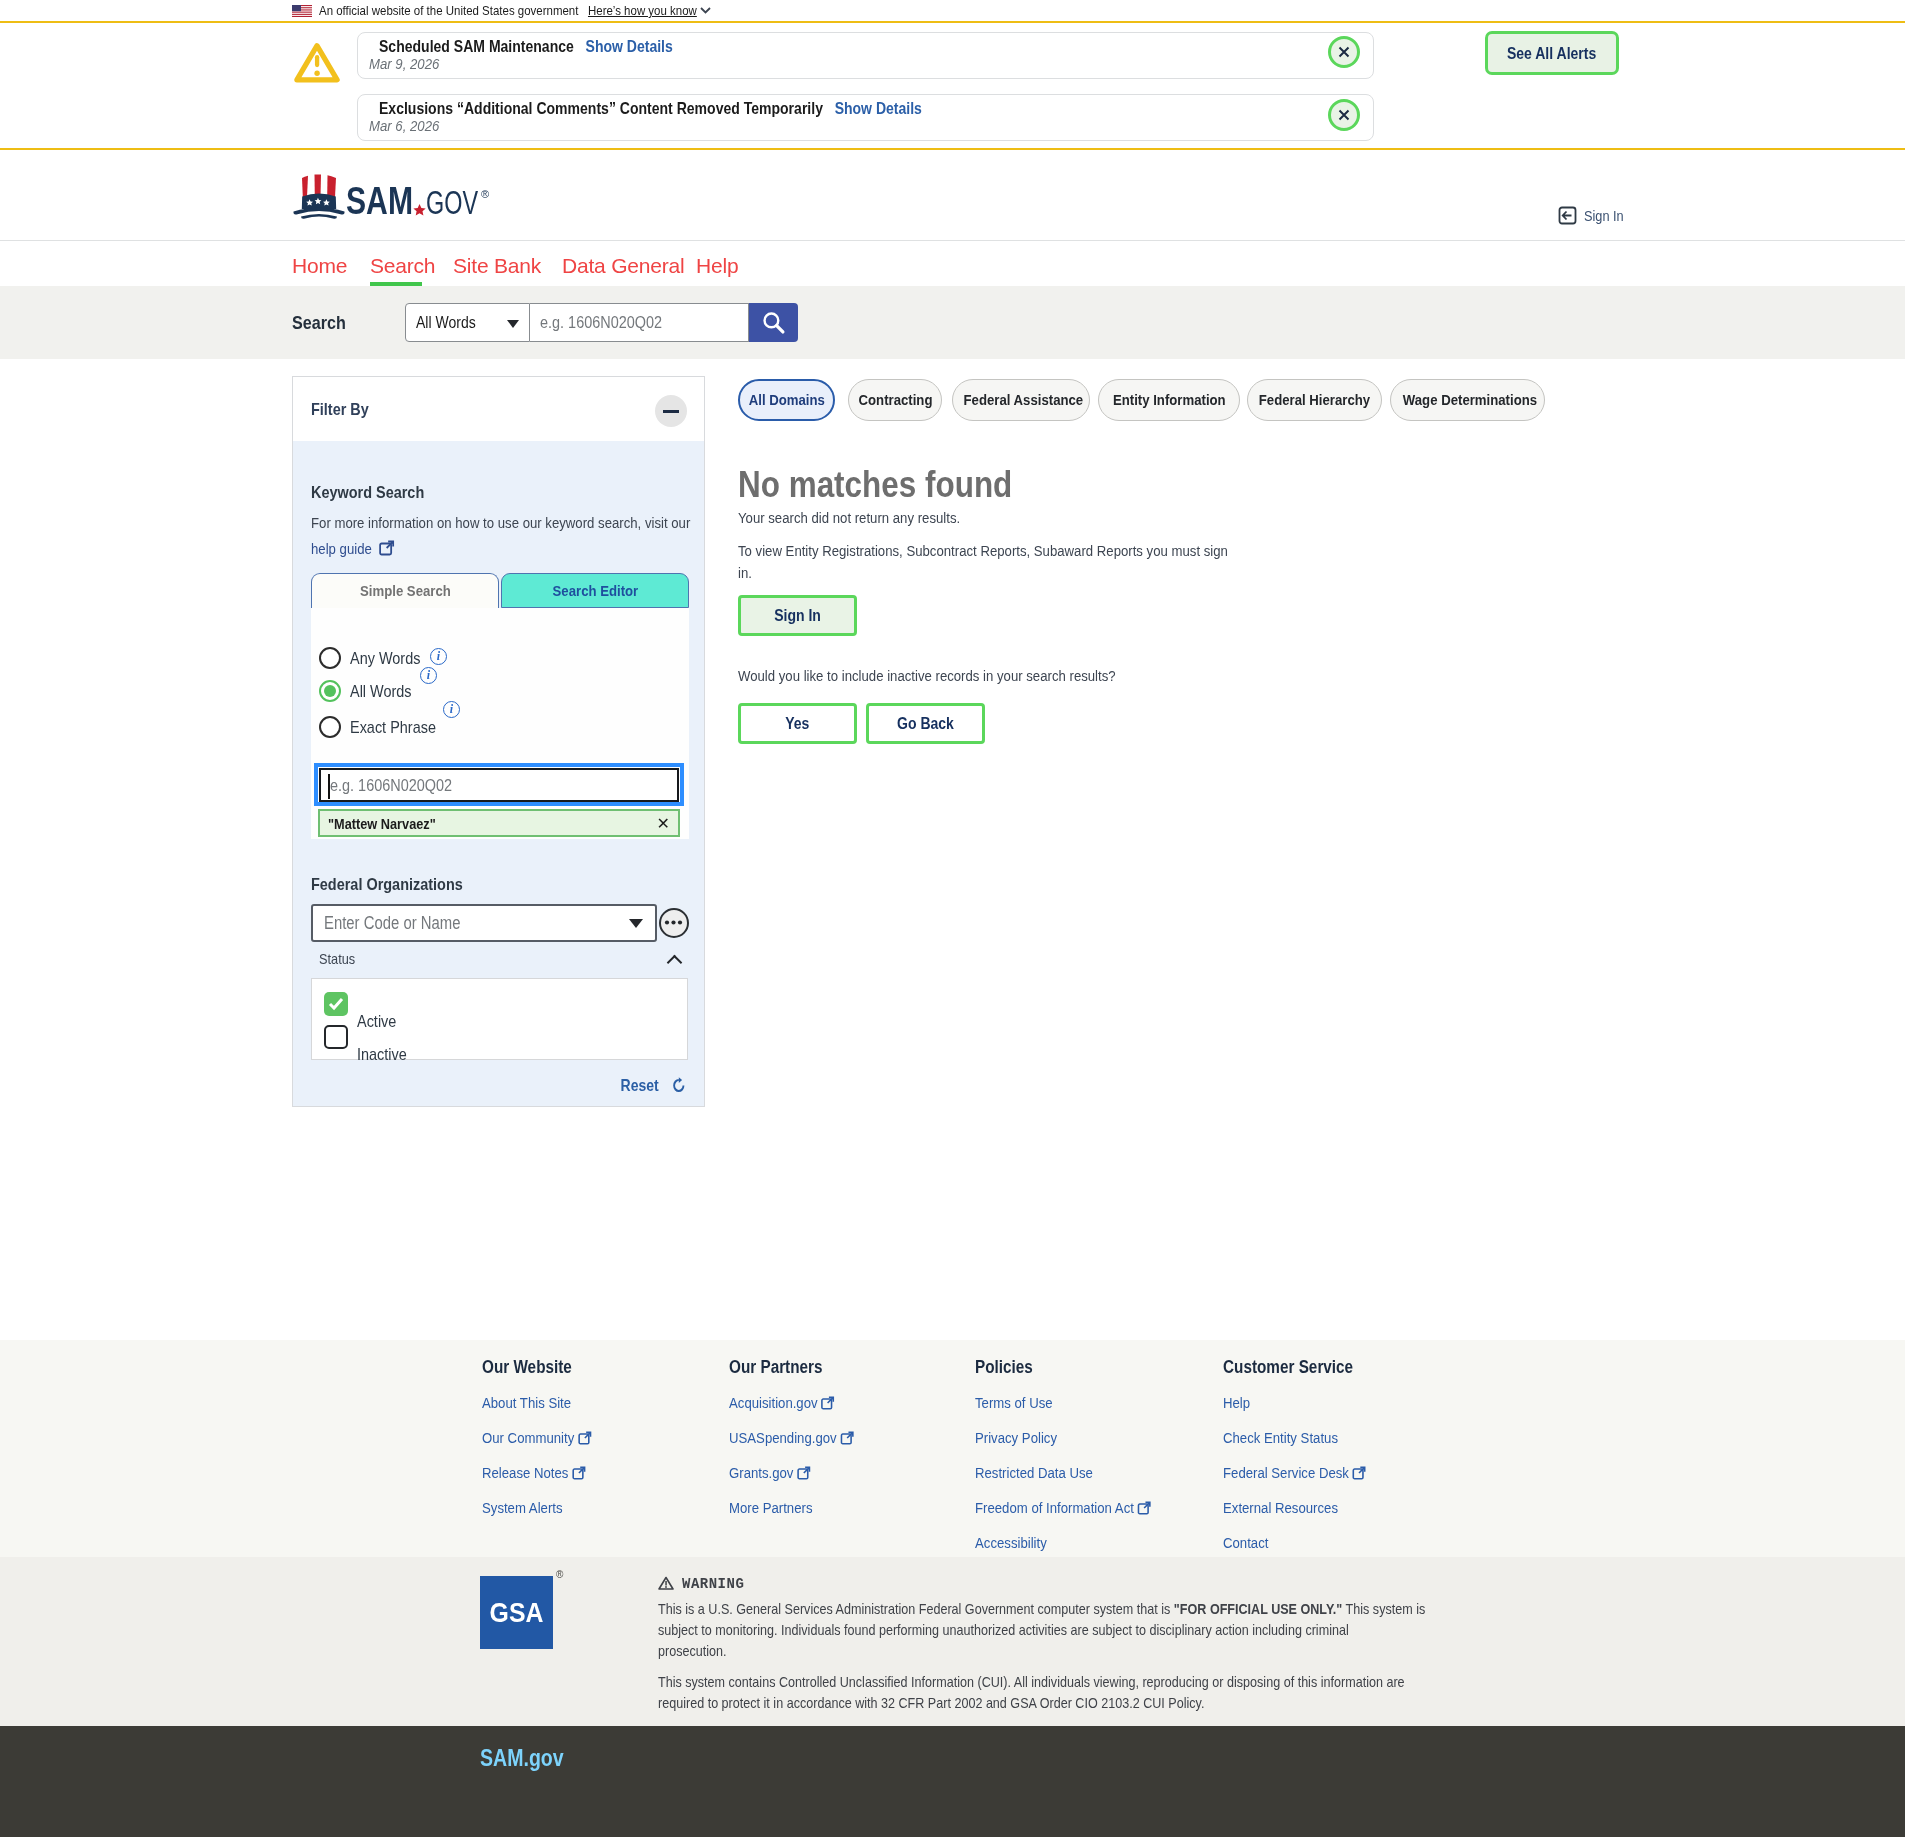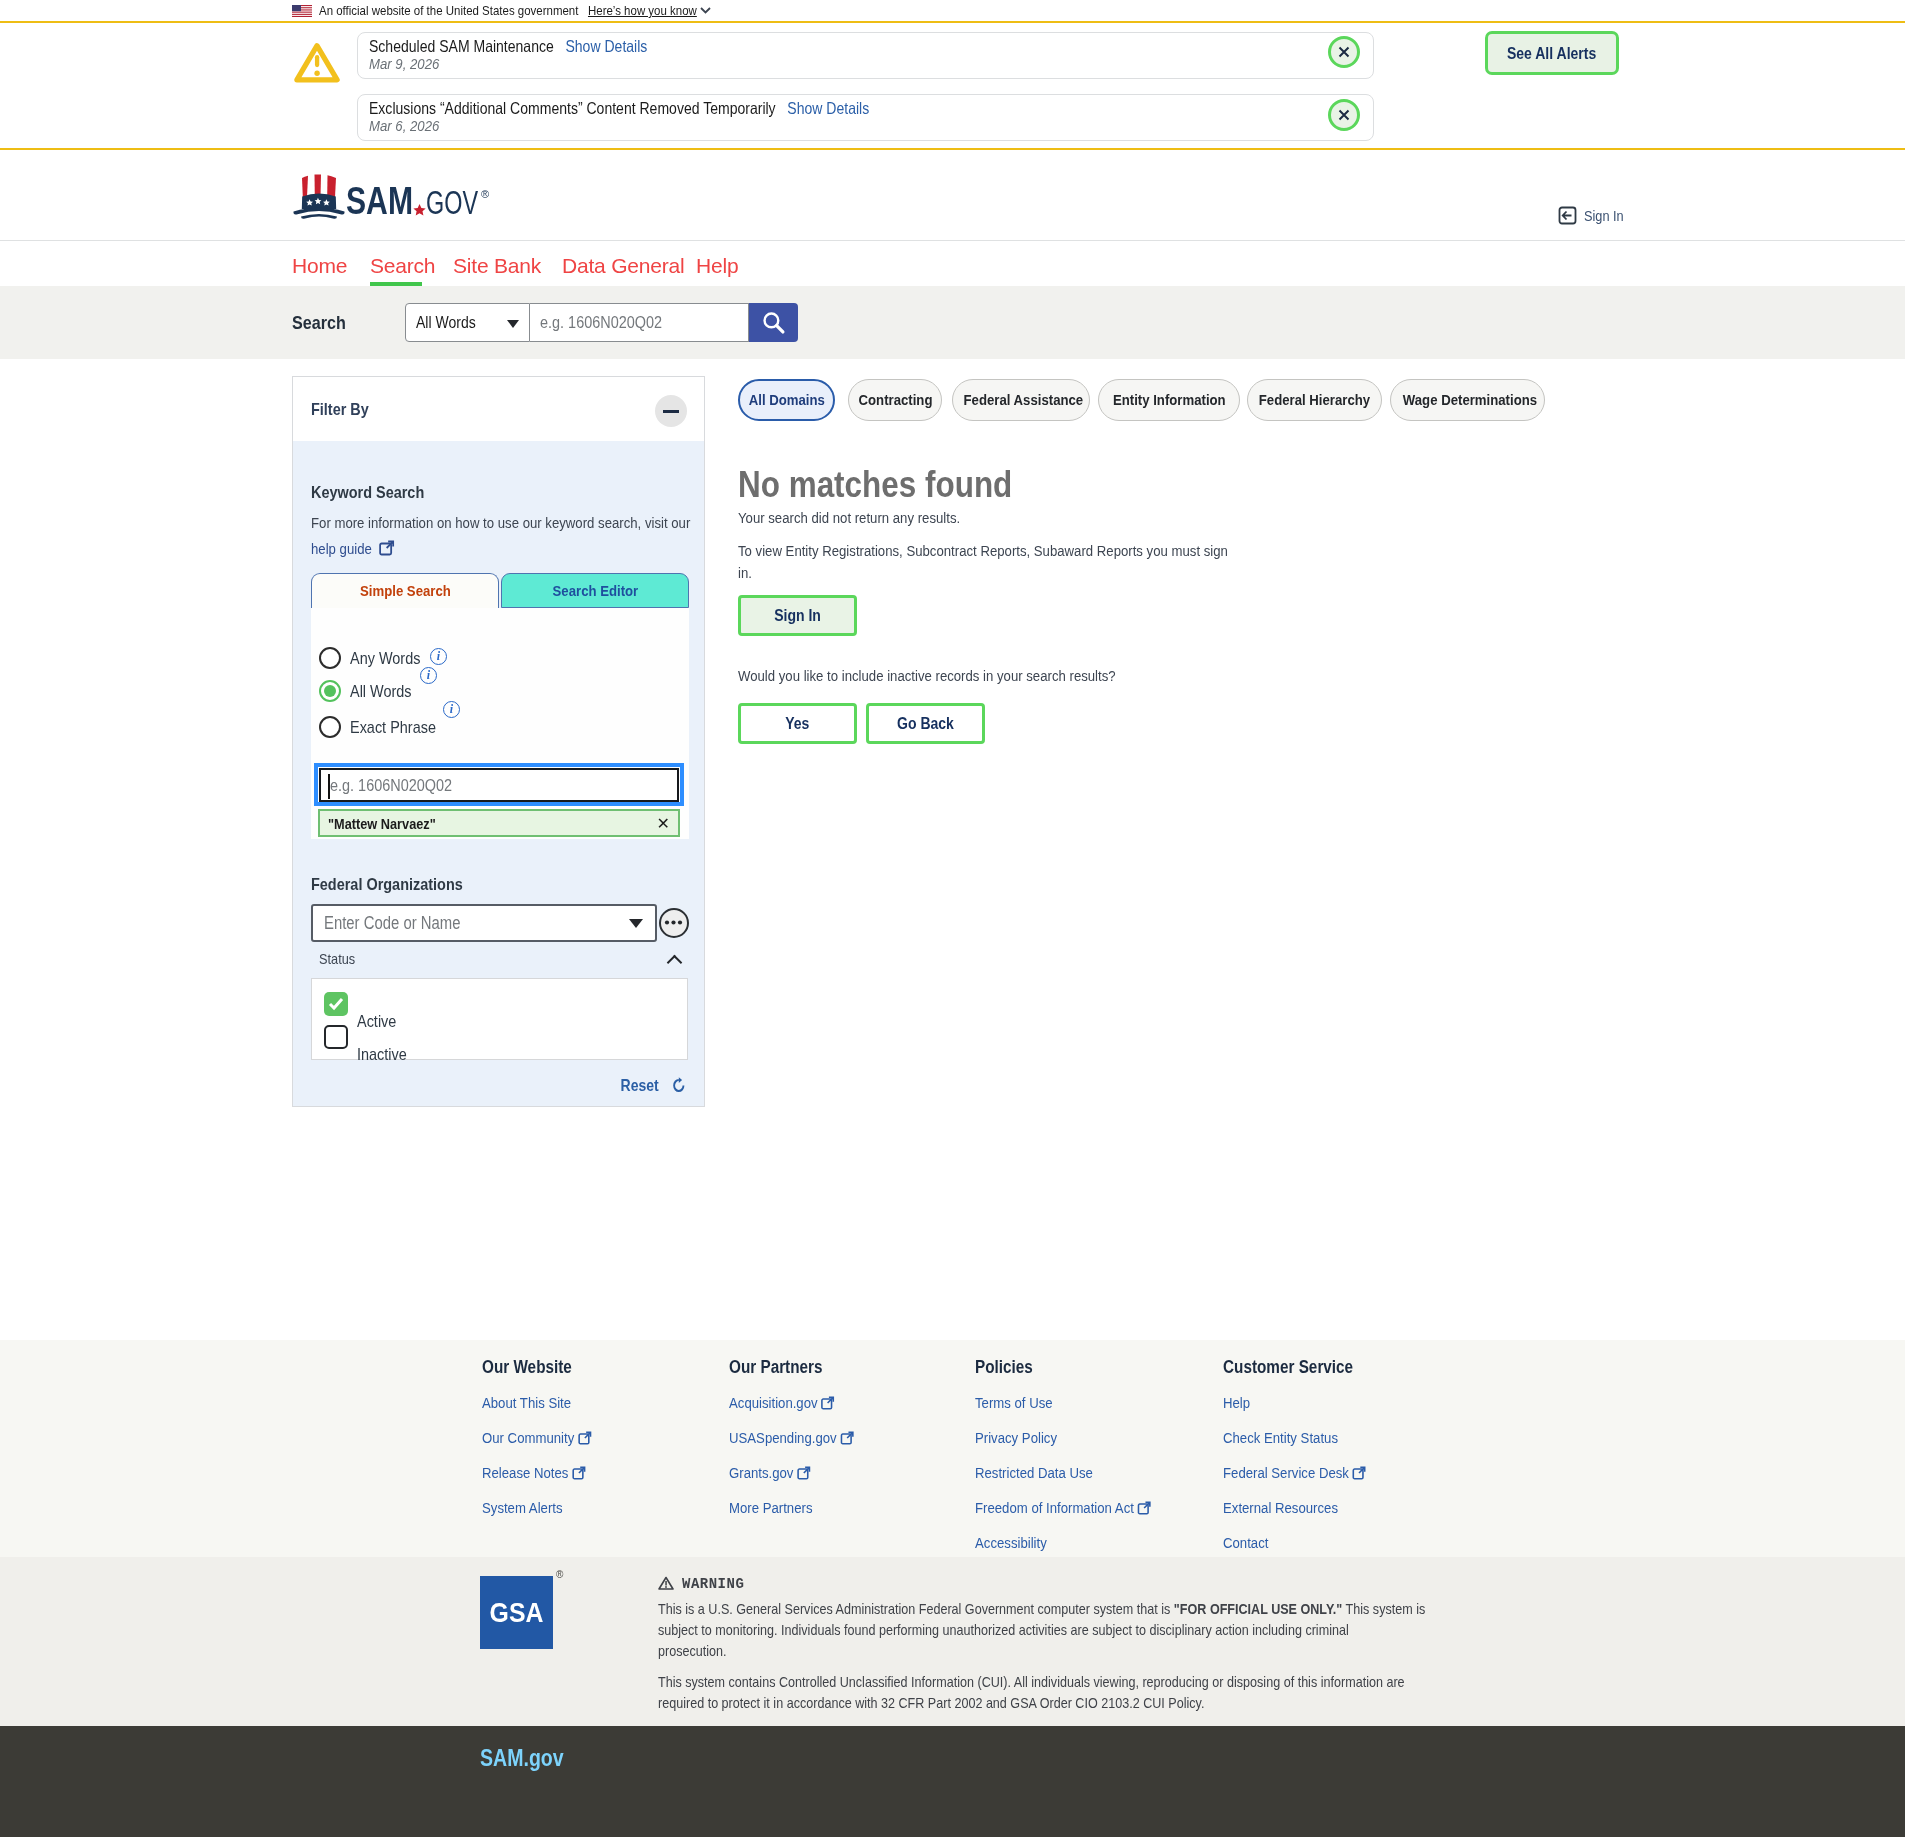--- a/index.html
+++ b/index.html
@@ -20,7 +20,7 @@
 
 #alerts { position:absolute; left:0; top:23px; width:1905px; height:125px; background:#fff; }
 .alertbox { position:absolute; left:357px; width:1017px; height:47px; background:#fff; border:1px solid #dcdee0; border-radius:8px; }
-.alertbox .t1 { position:absolute; left:11px; top:4px; font-size:16.5px; color:#1b1b1b; font-weight:normal; white-space:nowrap; }
+.alertbox .t1 { position:absolute; left:21px; top:4px; font-size:16.5px; color:#1b1b1b; font-weight:bold; white-space:nowrap; }
 .alertbox .t1 a { color:#2b5fa8; text-decoration:none; }
 .alertbox .t2 { position:absolute; left:11px; top:22px; font-size:15.5px; color:#6a7076; font-style:italic; }
 .closebtn { position:absolute; width:32px; height:32px; border-radius:50%; border:3px solid #5bd75b; background:#e9f3e6; }

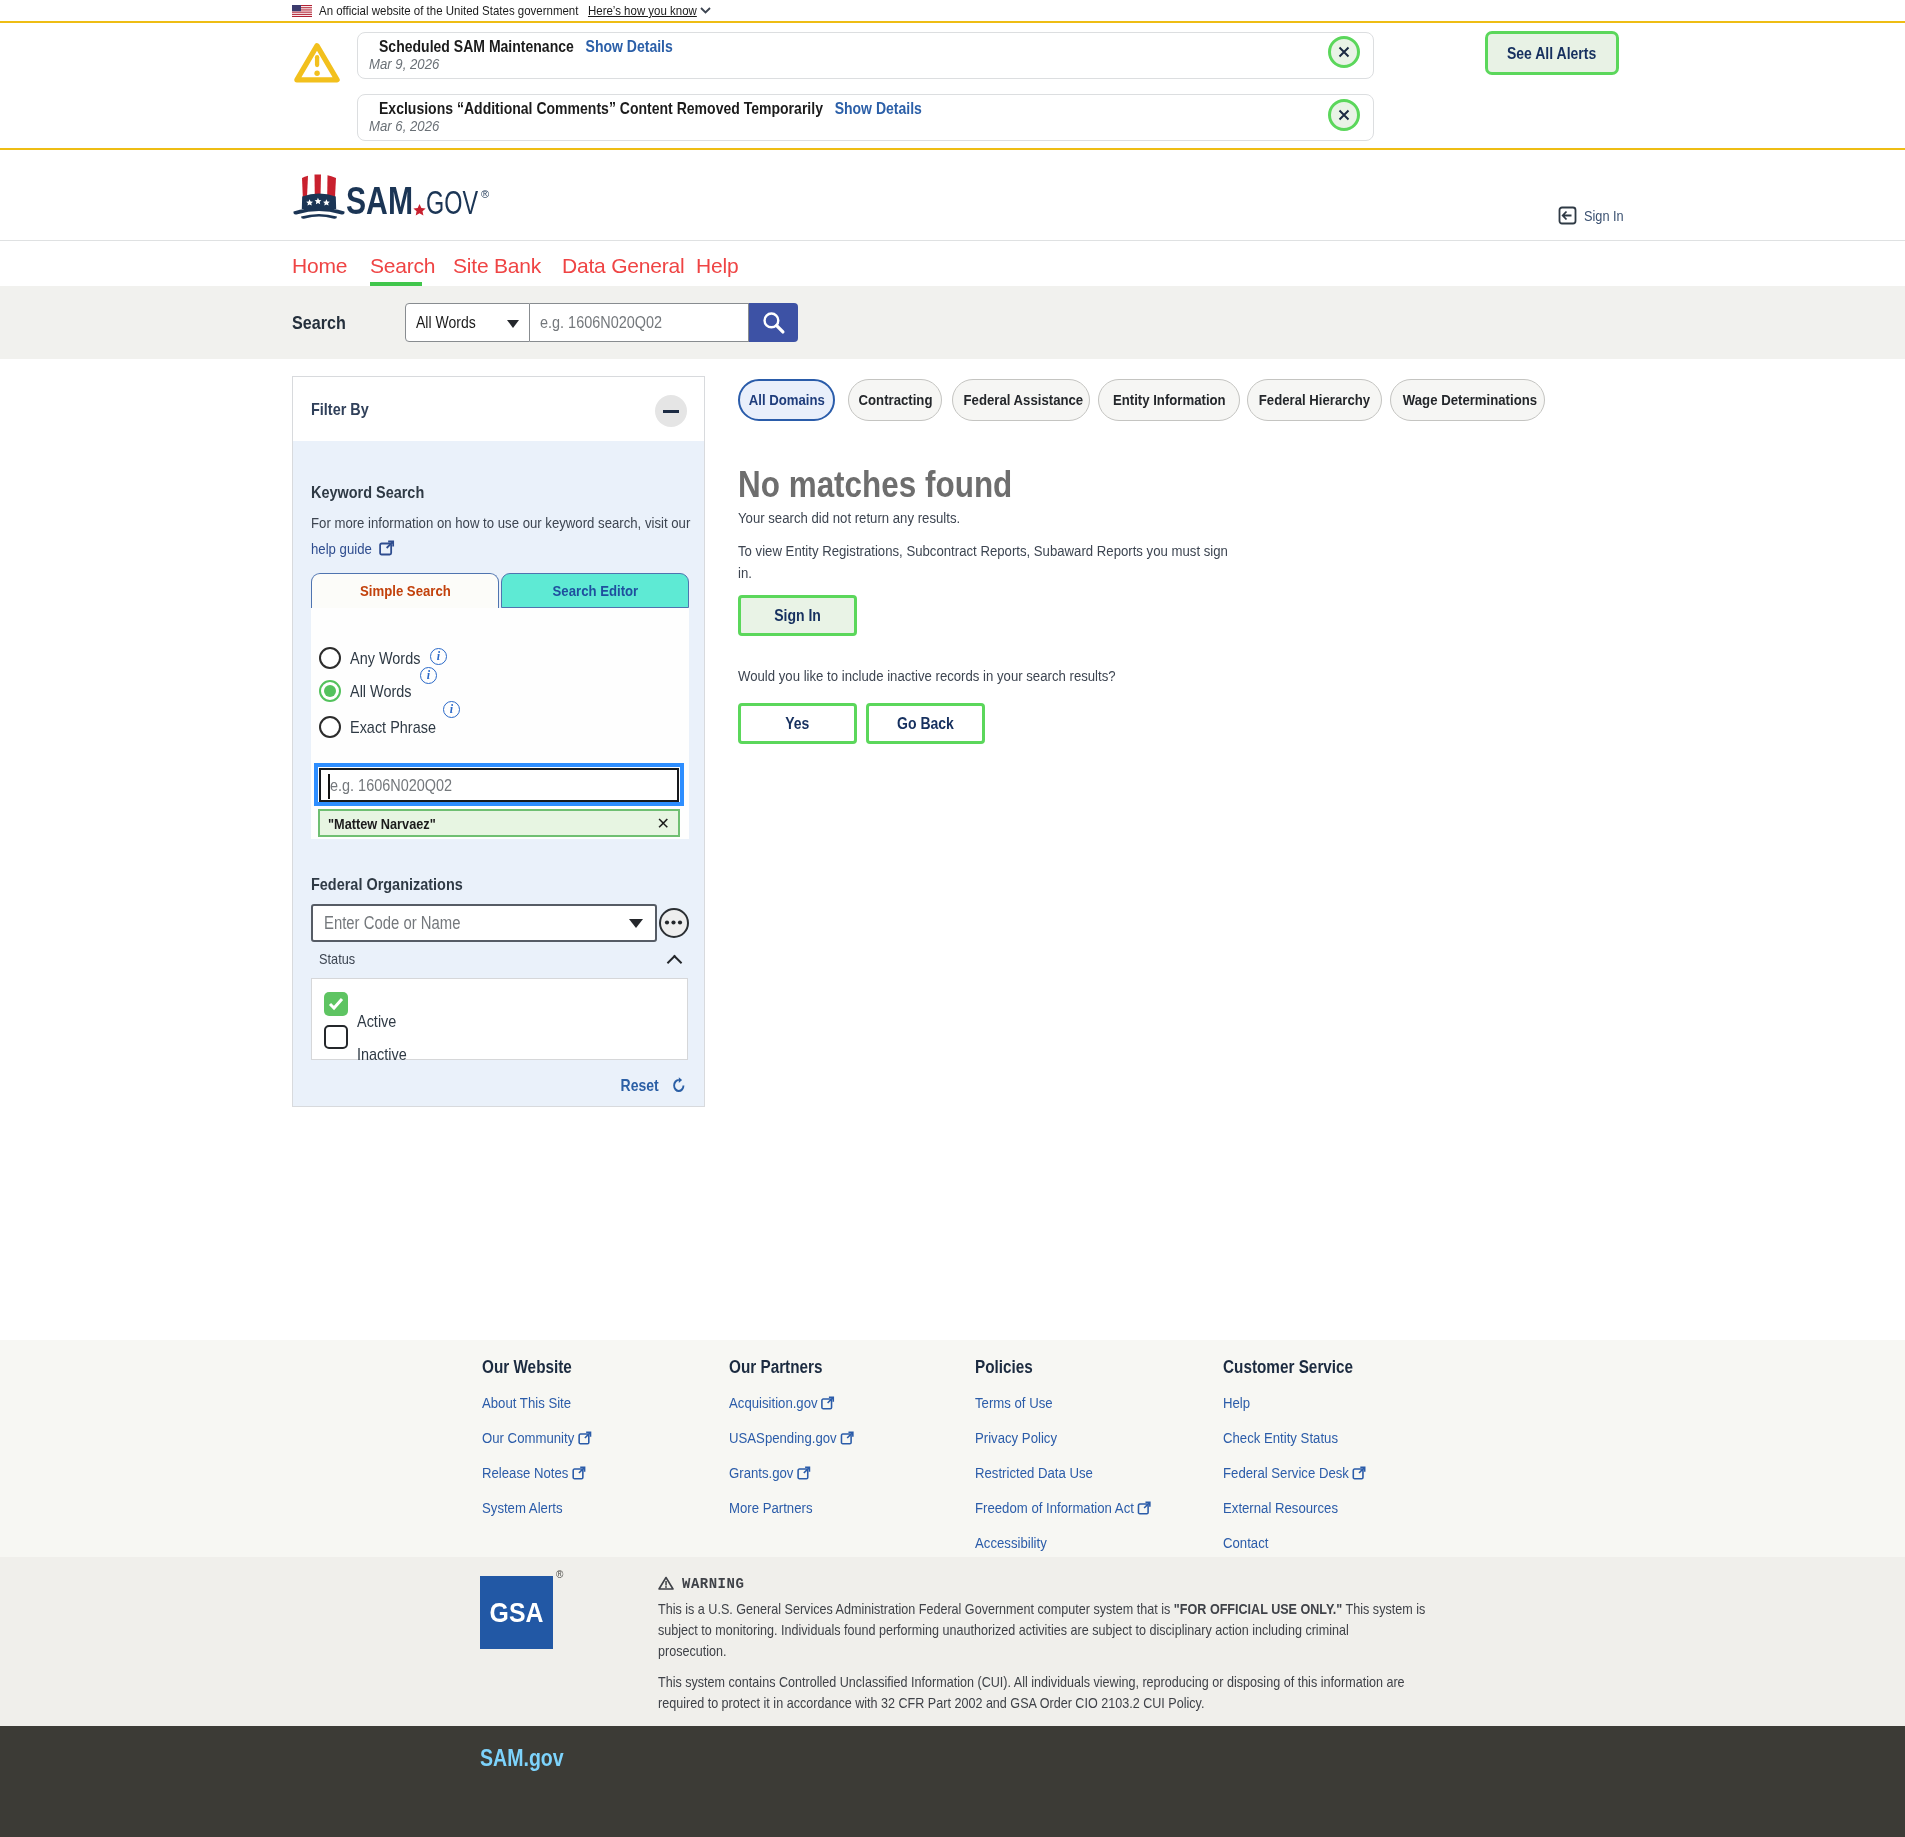--- a/index.html
+++ b/index.html
@@ -60,7 +60,7 @@
 
 #tabs { position:absolute; left:18px; top:196px; width:378px; height:36px; }
 .tab { position:absolute; top:0; height:35px; border:1px solid #4f74b0; border-radius:9px 9px 0 0; font-weight:bold; font-size:15.5px; text-align:center; line-height:33px; }
-#tab1 { left:0; width:188px; background:#fcfcf9; border-bottom:none; color:#c2410c; height:36px; }
+#tab1 { left:0; width:188px; background:#fcfcf9; border-bottom:none; color:#737373; height:36px; }
 #tab2 { left:190px; width:188px; background:#5eead4; color:#1f4f9e; }
 #tabc { position:absolute; left:18px; top:231px; width:378px; height:231px; background:#fefefe; }
 

